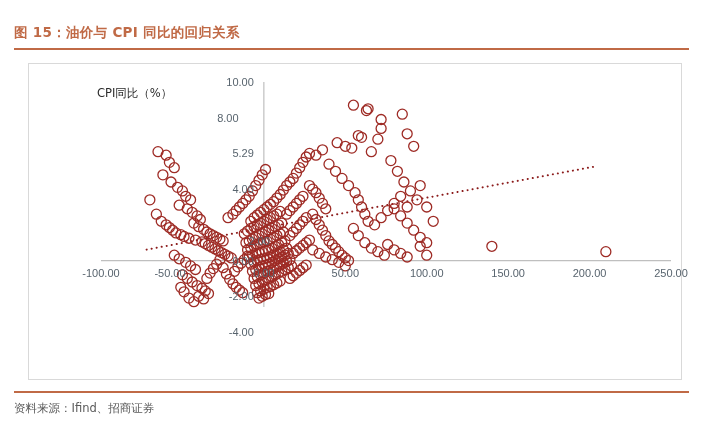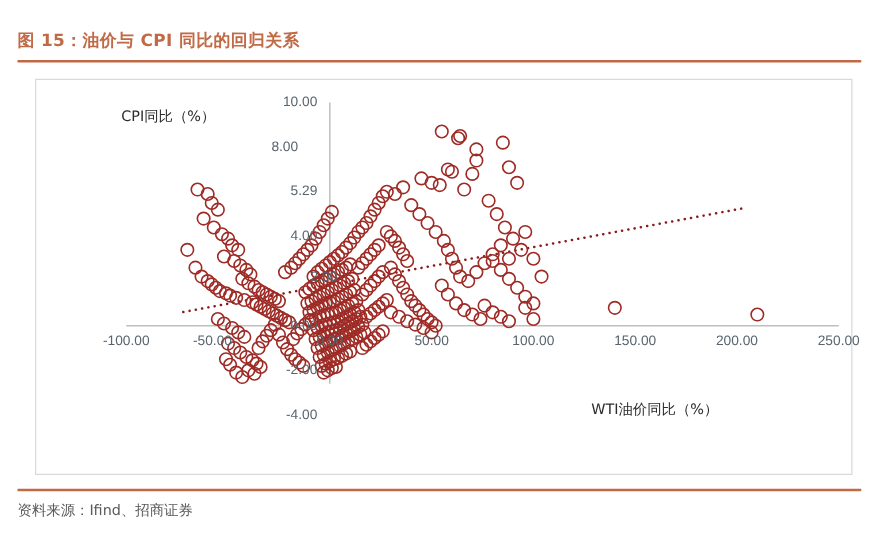--- a/index.html
+++ b/index.html
@@ -475,7 +475,7 @@
       <div class="tick-label tick-y" style="left: 172.857px; width: 52px; top: 268px;">-4.00</div>
       <div class="tick-label tick-y" style="left: 172.857px; width: 52px; top: 232.286px;">-2.00</div>
       <div class="tick-label tick-y" style="left: 172.857px; width: 52px; top: 196.571px;">0.00</div>
-      <div class="tick-label tick-y" style="left: 172.857px; width: 68px; top: 158px;">2.00</div>
+      <div class="tick-label tick-y" style="left: 172.857px; width: 68px; top: 177px;">2.00</div>
       <div class="tick-label tick-y" style="left: 172.857px; width: 52px; top: 125.143px; text-align: right;">4.00</div>
       <div class="tick-label tick-y" style="left: 172.857px; width: 52px; top: 89.4286px;">5.29</div>
       <div class="tick-label tick-y" style="left: 172.857px; width: 52px; top: 53.7143px; text-align: center;">8.00</div>

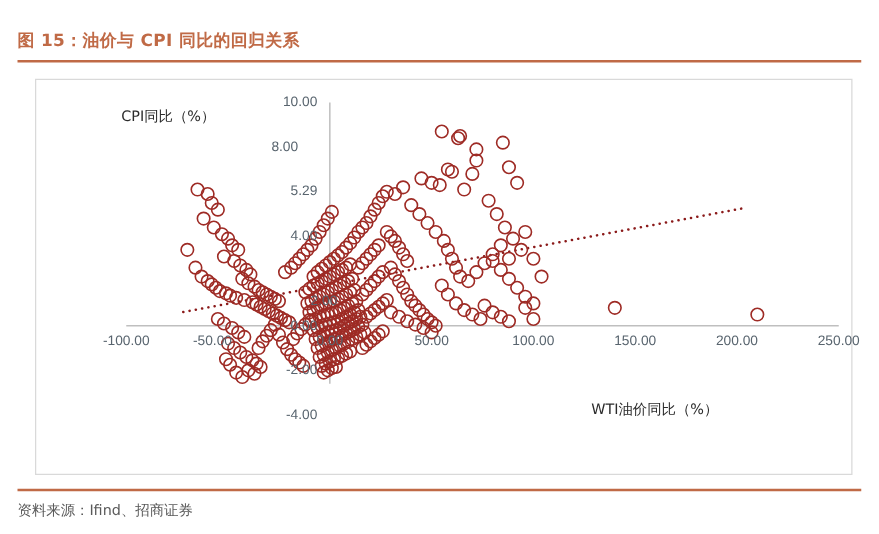--- a/index.html
+++ b/index.html
@@ -468,7 +468,6 @@
   </svg>
 
   <div class="axis-title" id="y-axis-title">CPI同比（%）</div>
-  <div class="axis-title" id="x-axis-title">WTI油价同比（%）</div>
 
 
   <div id="tick-labels-y">

